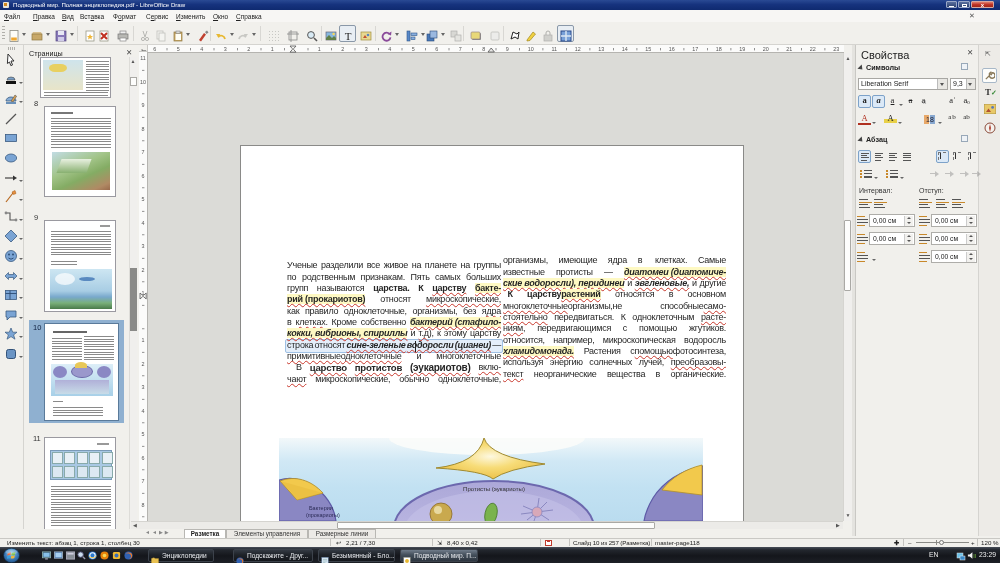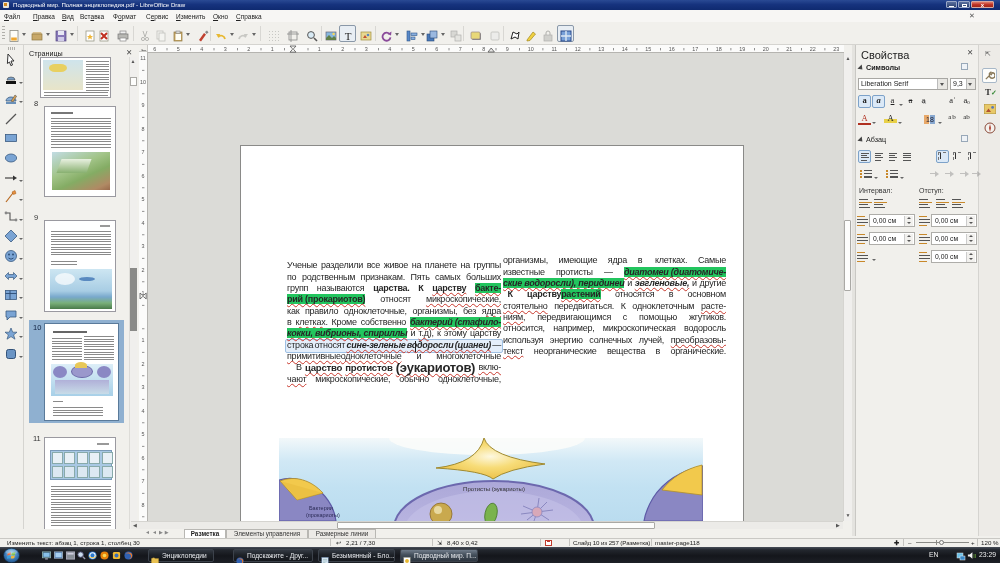--- a/index.html
+++ b/index.html
@@ -732,7 +732,7 @@
 <div class="sbtn" style="left:960px;top:113px;width:13px"></div>
 <div class="abs" style="left:960px;top:113px;width:13px;text-align:center;font-size:8.5px;font-family:'Liberation Serif';color:#222;font-size:7px">ab</div>
 <div class="abs" style="left:859px;top:137px;width:0;height:0;border-top:3px solid transparent;border-bottom:3px solid transparent;border-left:4px solid #444;transform:rotate(45deg)"></div>
-<div class="abs" style="left:866px;top:134.5px;font-size:7.2px;font-weight:normal;color:#222">Абзац</div>
+<div class="abs" style="left:866px;top:134.5px;font-size:7.2px;font-weight:bold;color:#222">Абзац</div>
 <div class="abs" style="left:961px;top:135px;width:7px;height:7px;border:1px solid #98a8b8;background:#eef2f6"></div>
 <div class="sbtn on" style="left:858px;top:150px"></div>
 <div style="position:absolute;left:860.5px;top:153.0px;width:8px;height:1.1px;background:#555"></div>

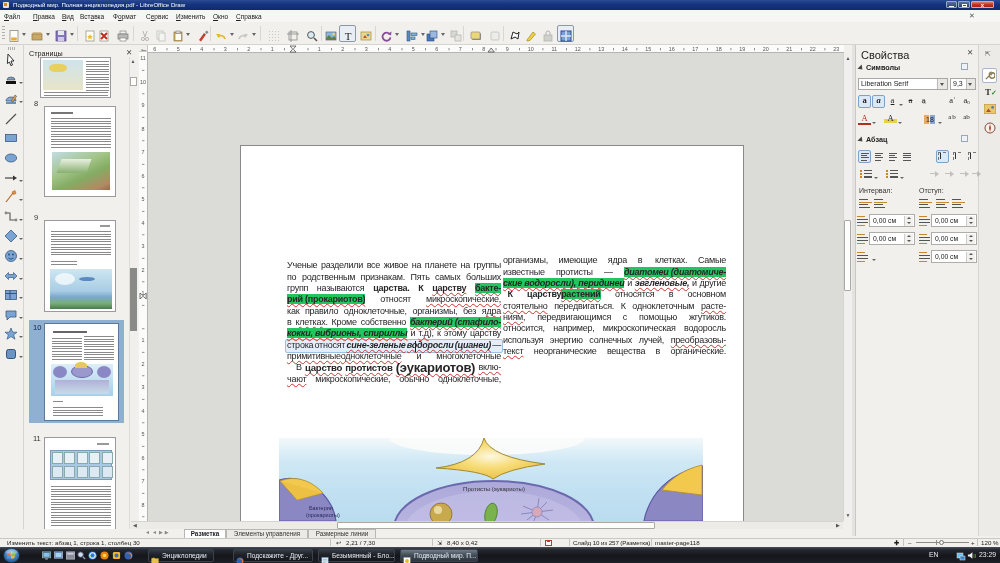--- a/index.html
+++ b/index.html
@@ -18,7 +18,7 @@
 .spinb{position:absolute;right:1px;top:1px;width:9px;height:10px;border-left:1px solid #ccc;background:#f2f1ee}
 .lbl{position:absolute;font-size:7px;color:#333}
 .sq{text-decoration:underline wavy #c8372b;text-decoration-thickness:0.5px;text-underline-offset:1px;text-decoration-skip-ink:none}
-.sh{background:#22c55e}
+.sh{background:#fef9c3}
 .ln{height:11.35px;white-space:nowrap}
 .lnj{height:11.35px;display:flex;justify-content:space-between;white-space:nowrap}
 .lnj span.w{display:inline-block}

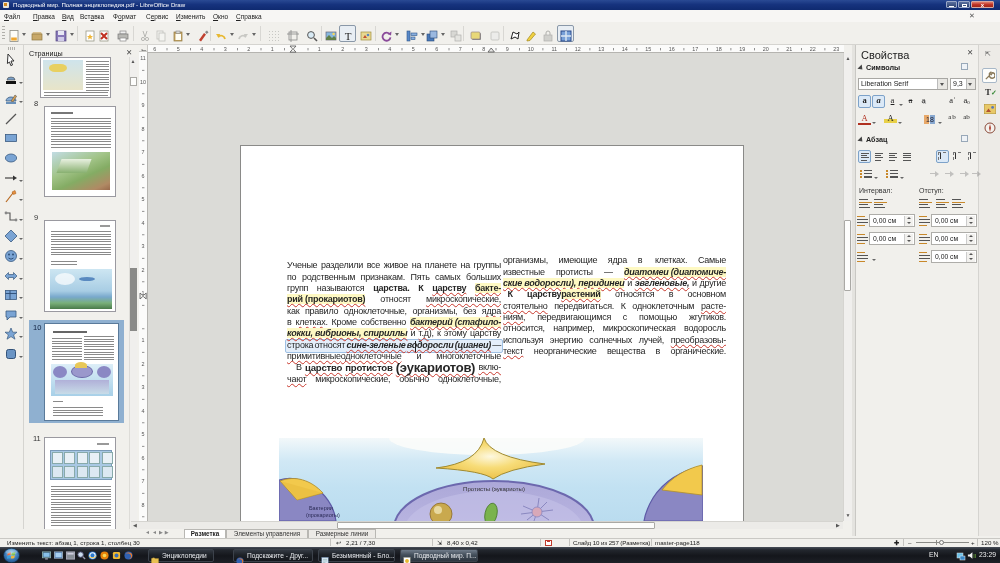--- a/index.html
+++ b/index.html
@@ -445,6 +445,10 @@
         <span class="w">относятся</span>
         <span class="w">в</span>
         <span class="w">основном</span>
+      </div>
+      <div class="lnj">
+        <span class="w"><span class="sq">многоклеточные</span>организмы,не</span>
+        <span class="w">способные<span class="sq">само-</span></span>
       </div>
       <div class="lnj">
         <span class="w"><span class="sq">стоятельно</span></span>

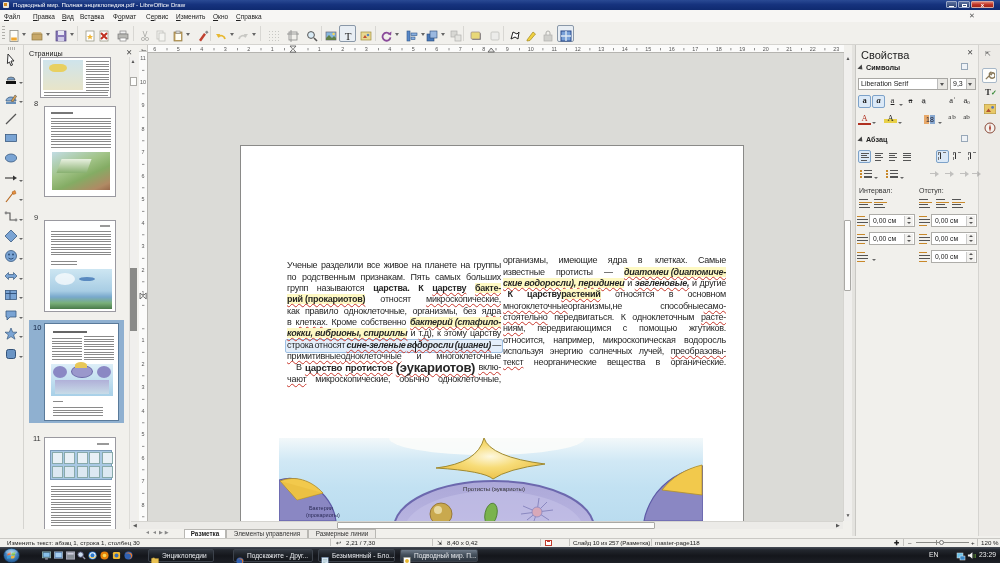--- a/index.html
+++ b/index.html
@@ -469,6 +469,11 @@
         <span class="w">например,</span>
         <span class="w">микроскопическая</span>
         <span class="w">водоросль</span>
+      </div>
+      <div class="lnj">
+        <span class="w"><span class="bi sh sq">хламидомонада.</span></span>
+        <span class="w">Растения</span>
+        <span class="w">с<span class="sq">помощью</span>фотосинтеза,</span>
       </div>
       <div class="lnj">
         <span class="w">используя</span>

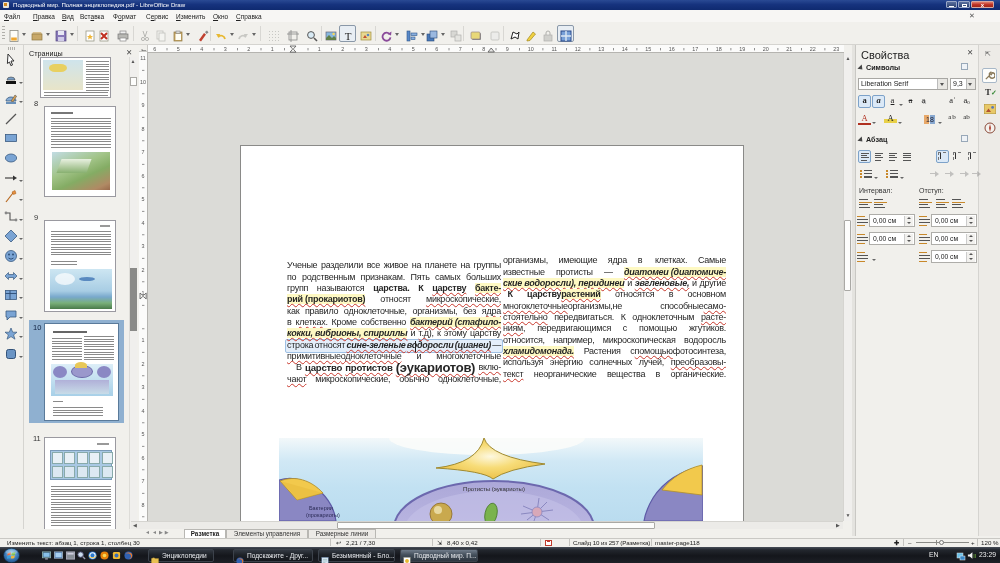--- a/index.html
+++ b/index.html
@@ -407,7 +407,7 @@
         <span class="w">&nbsp;&nbsp;&nbsp;&nbsp;В</span>
         <span class="w"><b style="font-size:9.6px"><span class="sq">царство</span></b></span>
         <span class="w"><b style="font-size:9.6px"><span class="sq">протистов</span></b></span>
-        <span class="w"><b style="font-size:13px"><span class="sq">(эукариотов)</span></b></span>
+        <span class="w"><b style="font-size:10px"><span class="sq">(эукариотов)</span></b></span>
         <span class="w"><span class="sq">вклю-</span></span>
       </div>
       <div class="lnj">

